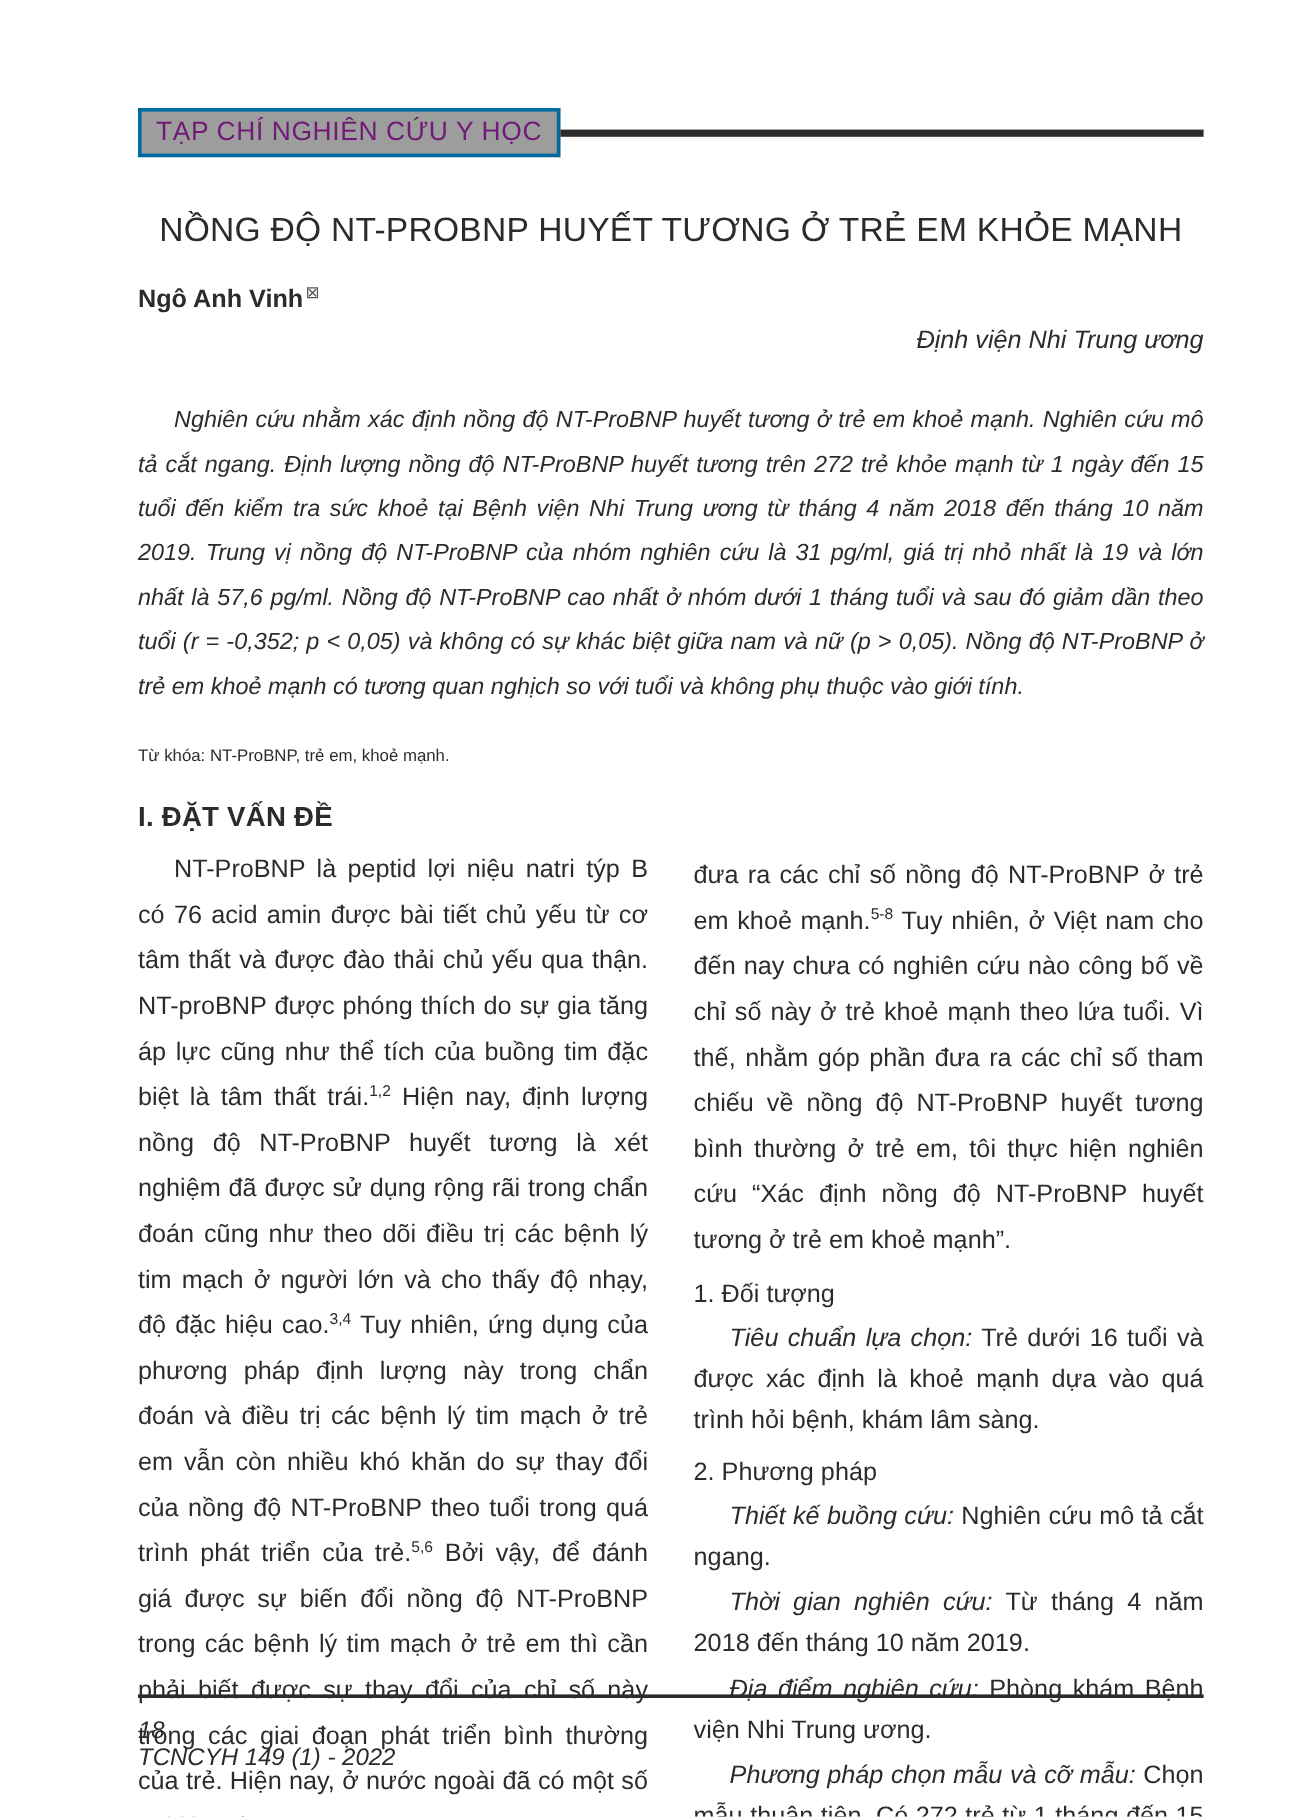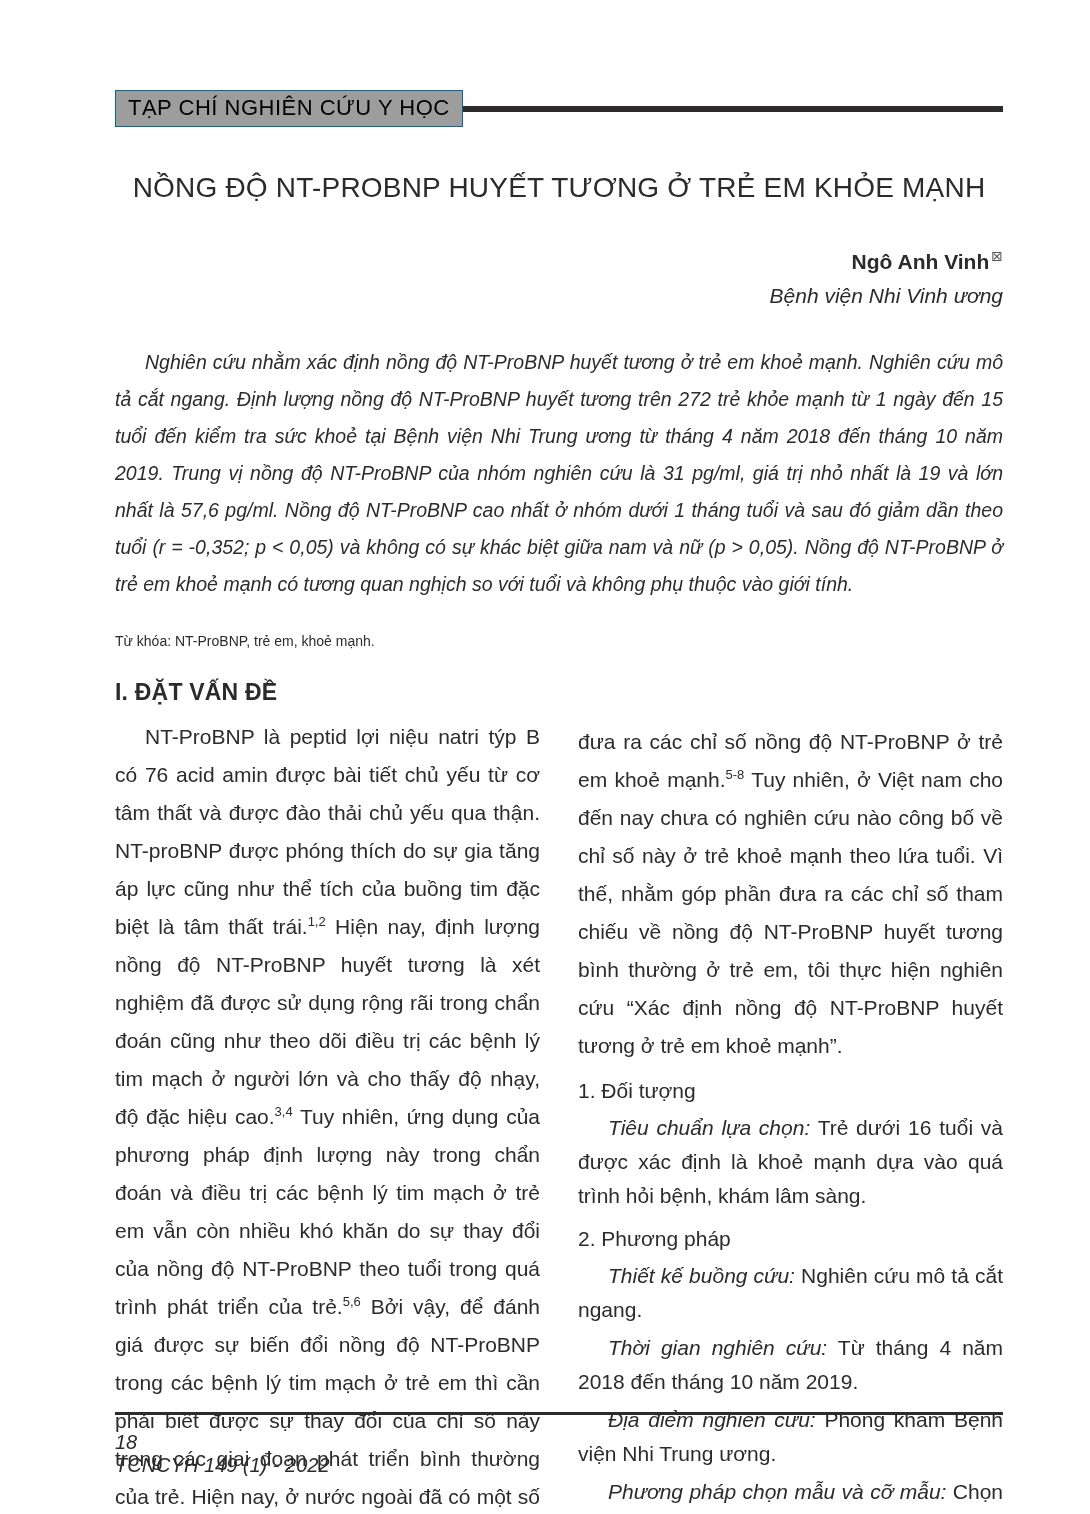--- a/index.html
+++ b/index.html
@@ -17,8 +17,8 @@
   
   .masthead{margin-top:90px;display:flex;align-items:center;}
   .masthead-box{
-    background:#9d9d9d;border:1px solid #0369a1;
-    color:#000000;font-size:22px;line-height:1;
+    background:#9d9d9d;border:3px solid #0369a1;
+    color:#701a75;font-size:22px;line-height:1;
     padding:6px 12px 7px 12px;letter-spacing:.5px;white-space:nowrap;
   }
   .masthead-rule{flex:1;height:6px;background:#2e2b2c;}

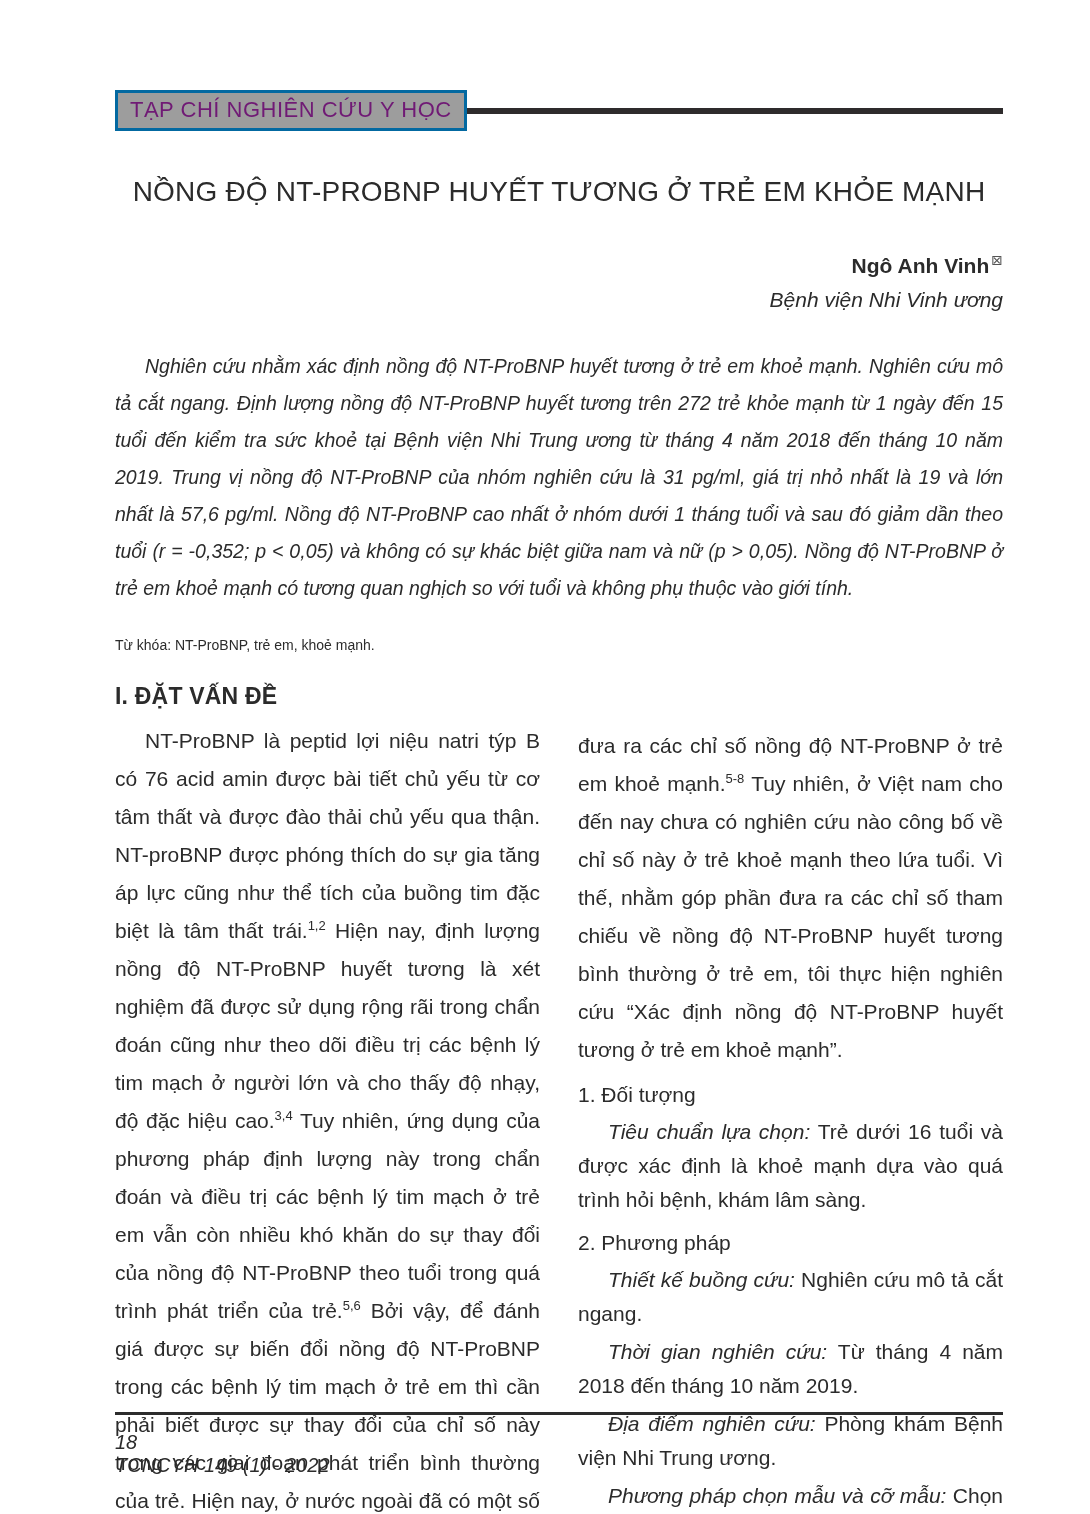--- a/index.html
+++ b/index.html
@@ -28,7 +28,7 @@
     margin:45px 0 0 0;text-align:center;
     font-size:28px;font-weight:400;letter-spacing:.2px;
   }
-  .author-line{margin-top:44px;text-align:right;font-size:21px;font-weight:700;}
+  .author-line{margin-top:28px;font-size:21px;font-weight:700;}
   .envelope{
     font-family:"DejaVu Sans",sans-serif;font-weight:400;
     font-size:14px;vertical-align:super;margin-left:2px;color:#555;

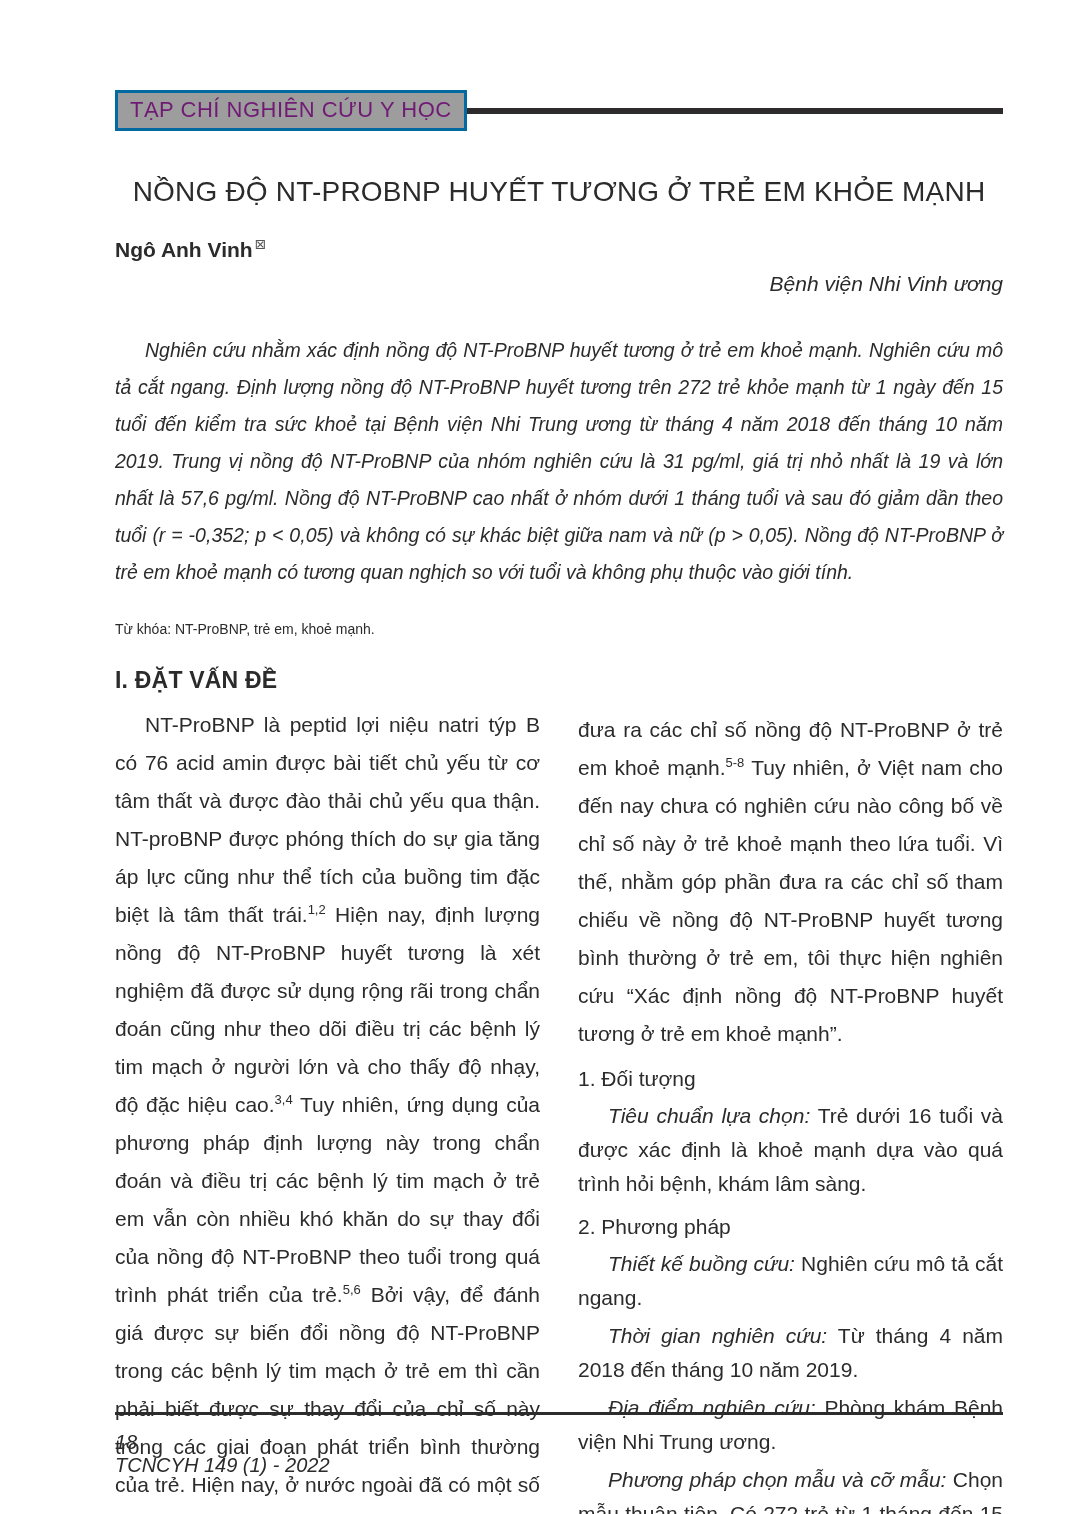--- a/index.html
+++ b/index.html
@@ -81,7 +81,7 @@
 
     <div class="author-line"><span>Ngô Anh Vinh</span><span class="envelope">⊠</span></div>
 
-    <div class="affiliation">Bệnh viện Nhi Vinh ương</div>
+    <div class="affiliation">Định viện Nhi Trung ương</div>
 
     <p class="abstract">Nghiên cứu nhằm xác định nồng độ NT-ProBNP huyết tương ở trẻ em khoẻ mạnh. Nghiên cứu mô tả cắt ngang. Định lượng nồng độ NT-ProBNP huyết tương trên 272 trẻ khỏe mạnh từ 1 ngày đến 15 tuổi đến kiểm tra sức khoẻ tại Bệnh viện Nhi Trung ương từ tháng 4 năm 2018 đến tháng 10 năm 2019. Trung vị nồng độ NT-ProBNP của nhóm nghiên cứu là 31 pg/ml, giá trị nhỏ nhất là 19 và lớn nhất là 57,6 pg/ml. Nồng độ NT-ProBNP cao nhất ở nhóm dưới 1 tháng tuổi và sau đó giảm dần theo tuổi (r = -0,352; p &lt; 0,05) và không có sự khác biệt giữa nam và nữ (p &gt; 0,05). Nồng độ NT-ProBNP ở trẻ em khoẻ mạnh có tương quan nghịch so với tuổi và không phụ thuộc vào giới tính.</p>
 

